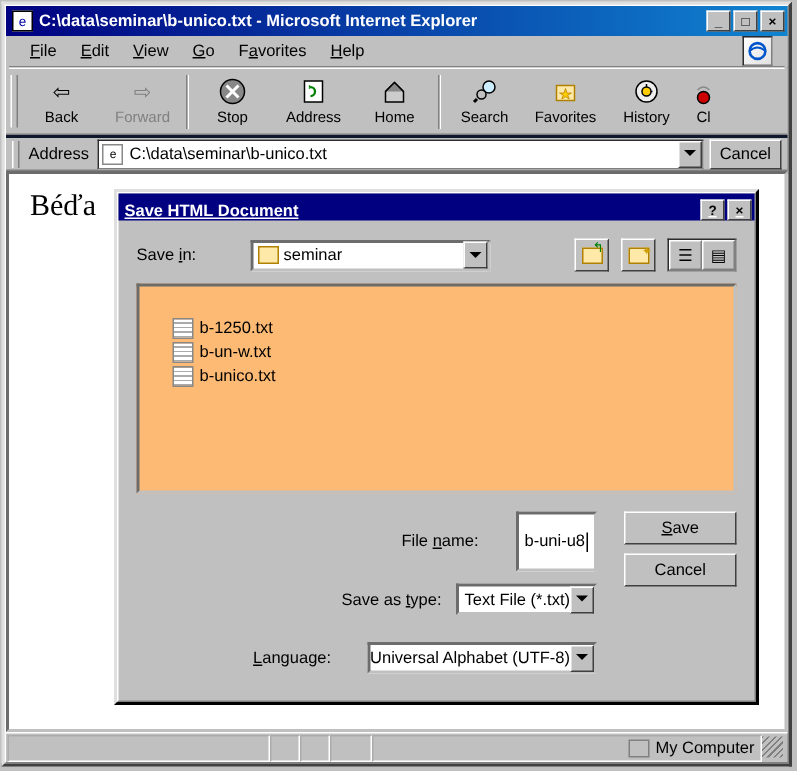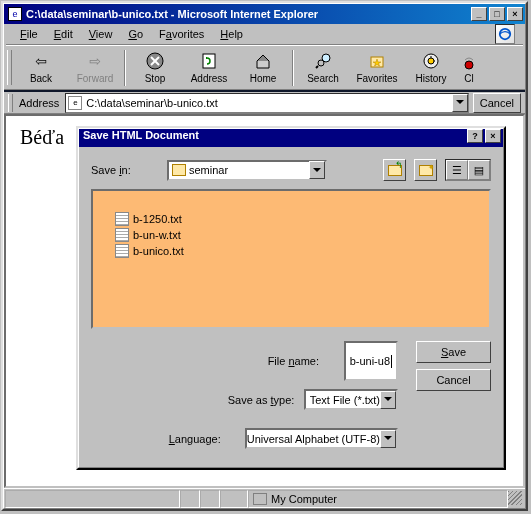--- a/index.html
+++ b/index.html
@@ -57,7 +57,7 @@
 
 .dialog { position: absolute; left: 70px; top: 10px; width: 430px; background: #c0c0c0; border: 2px solid; border-color: #dfdfdf #000 #000 #dfdfdf; }
 .dialog .din { border: 1px solid; border-color: #fff #808080 #808080 #fff; }
-.dtitle { background: #000080; color: #fff; display: flex; align-items: flex-start; height: 18px; padding: 0 2px 0 4px; font-weight: bold; }
+.dtitle { background: #000080; color: #fff; display: flex; align-items: flex-end; height: 18px; padding: 0 2px 0 4px; font-weight: bold; text-decoration: underline; }
 .dtitle .dtt { flex: 1; }
 .dbody { padding: 12px 12px 16px 12px; }
 .drow { display: flex; align-items: center; gap: 8px; margin-bottom: 8px; }

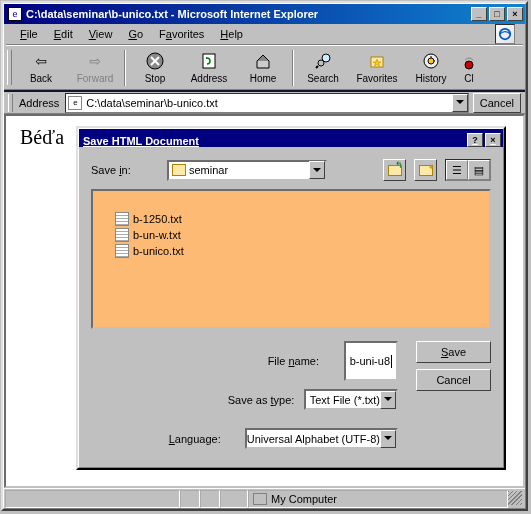--- a/index.html
+++ b/index.html
@@ -50,7 +50,7 @@
 .statusbar .p2 { width: 20px; }
 .statusbar .p3 { width: 20px; }
 .statusbar .p4 { width: 28px; }
-.statusbar .p5 { width: 260px; gap: 4px; }
+.statusbar .p5 { width: 260px; gap: 4px; justify-content: flex-end; }
 .statusbar .sicn { width: 14px; height: 12px; background: #c0c0c0; border: 1px solid #808080; }
 .grip { width: 14px; height: 14px; background: repeating-linear-gradient(135deg, #808080 0 1px, transparent 1px 3px); align-self: flex-end; margin: 0 2px 2px 0; }
 

